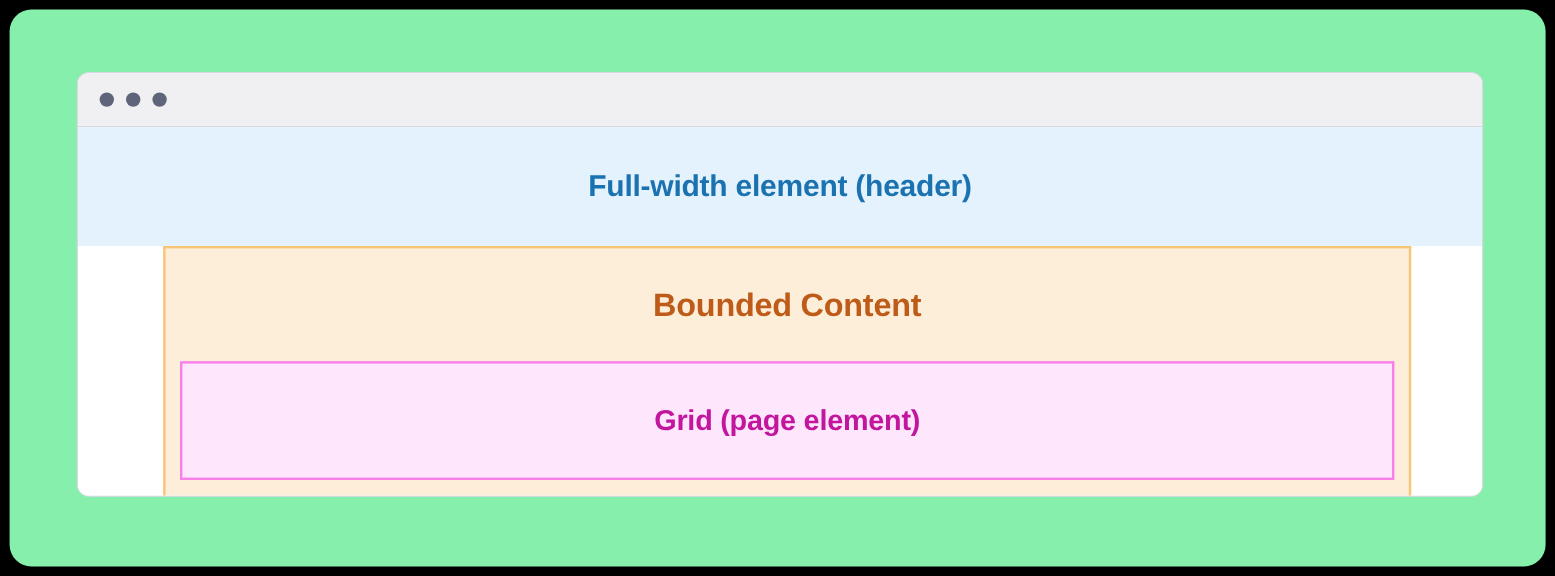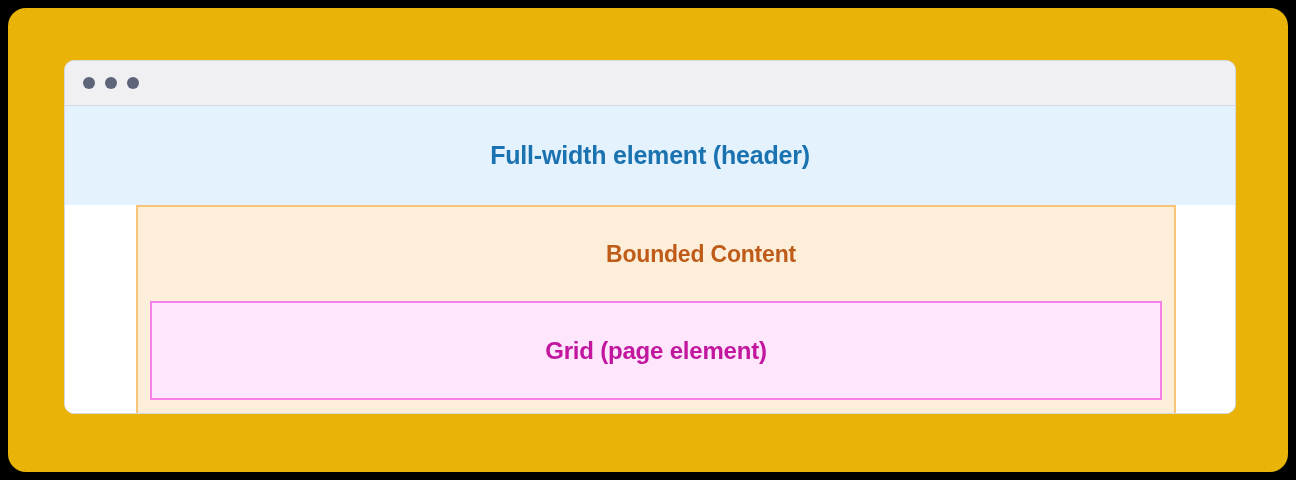--- a/index.html
+++ b/index.html
@@ -27,7 +27,7 @@
     top: 8px;
     width: 1280px;
     height: 464px;
-    background: #eab308;
+    background: #86efac;
     border-radius: 18px;
   }
 

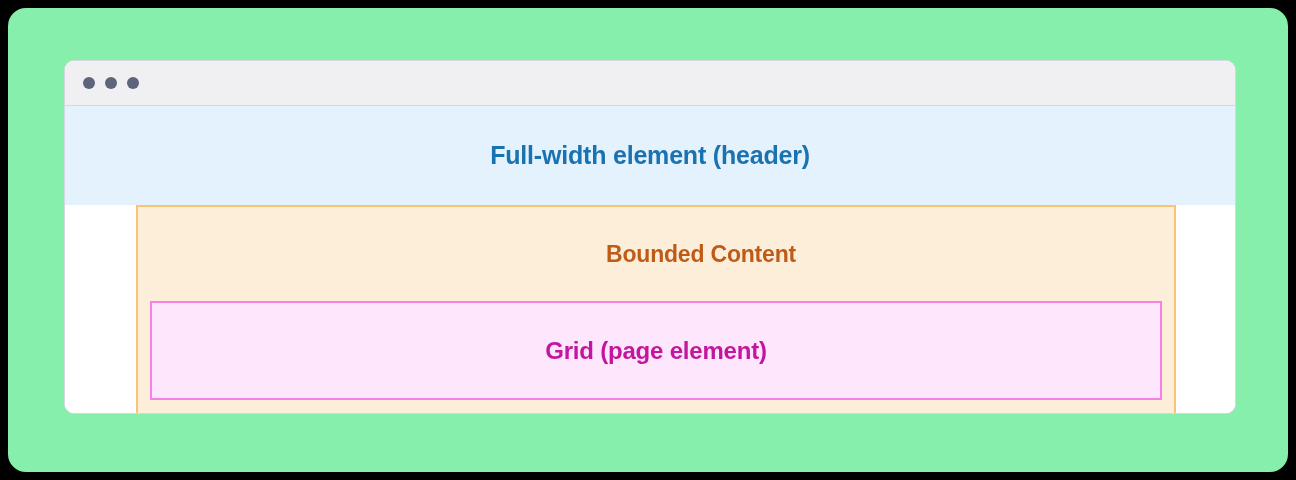--- a/index.html
+++ b/index.html
@@ -117,10 +117,9 @@
     align-items: center;
     justify-content: center;
     color: #bf5b18;
-    font-size: 23px;
+    font-size: 27px;
     font-weight: bold;
     letter-spacing: -0.2px;
-    padding-left: 45px;
   }
 
   

